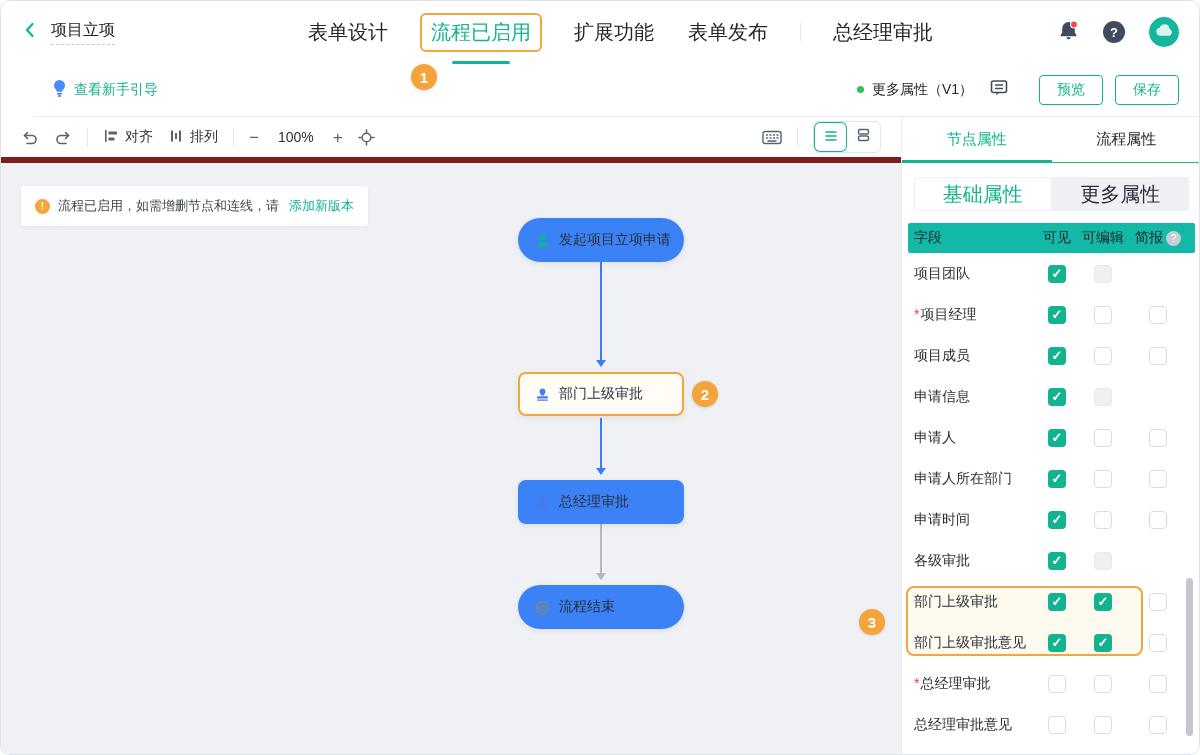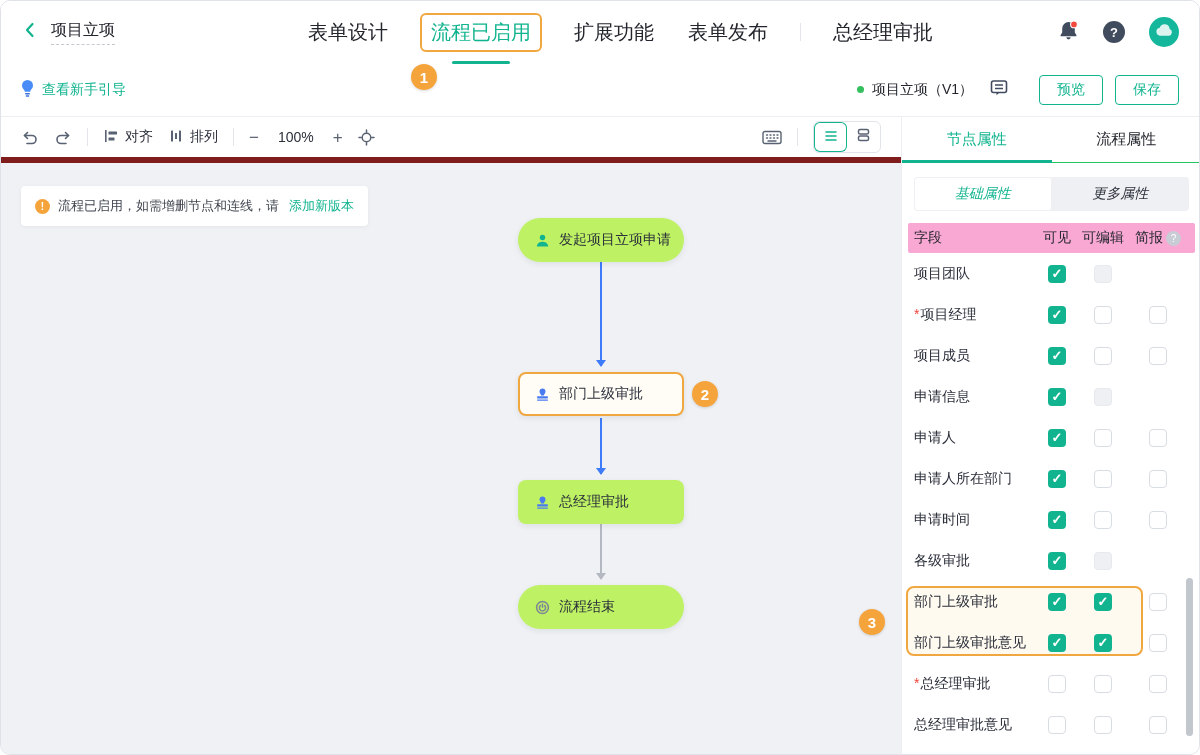--- a/index.html
+++ b/index.html
@@ -25,7 +25,7 @@
   .badge1{position:absolute;left:410px;top:63px;z-index:30;}
 
   
-  .subheader{height:54px;display:flex;align-items:center;justify-content:space-between;padding:0 20px;border-bottom:1px solid #eceef2;background:#fff;}
+  .subheader{height:54px;display:flex;align-items:center;justify-content:space-between;padding:0 20px;border-bottom:1px solid #eceef2;background:#fff;margin-left:32px;}
   .sh-left{display:flex;align-items:center;gap:8px;color:#12b48f;font-size:14px;cursor:pointer;}
   .sh-right{display:flex;align-items:center;}
   .status-dot{width:7px;height:7px;border-radius:50%;background:#35c05f;margin-right:8px;}

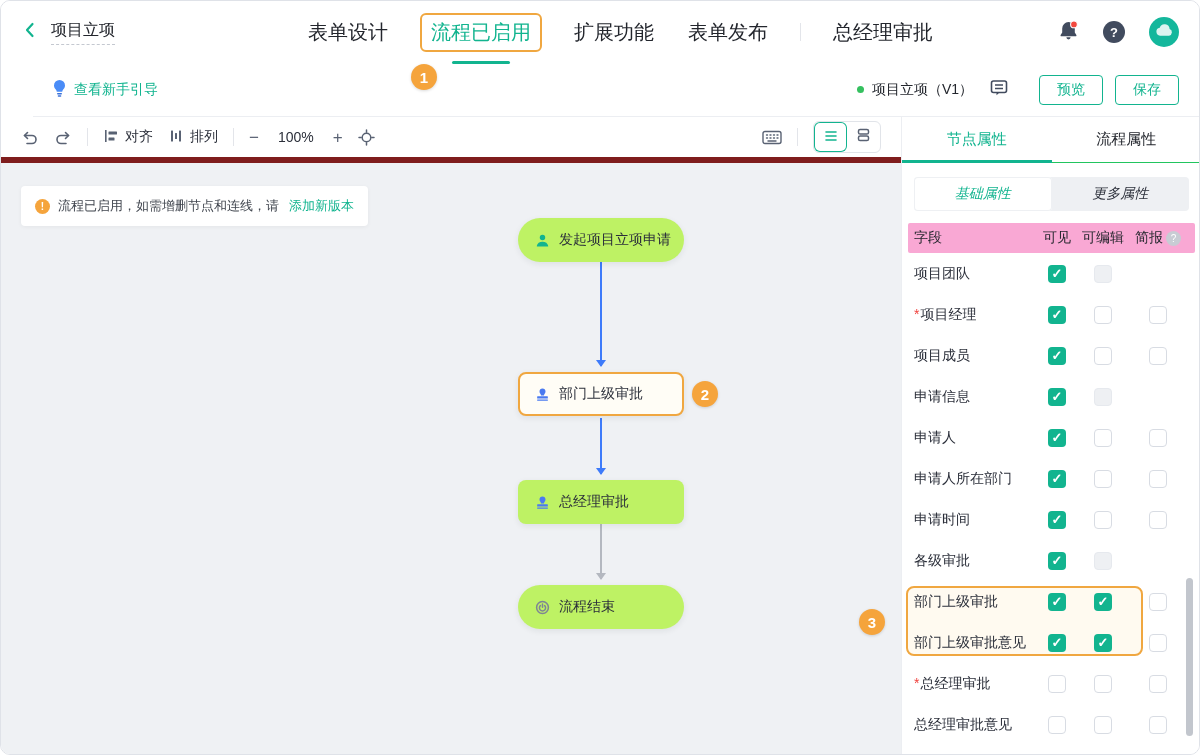--- a/index.html
+++ b/index.html
@@ -152,7 +152,7 @@
     </div>
     <div class="sh-right">
       <span class="status-dot"></span>
-      <span class="version-text">项目立项（V1）</span>
+      <span class="version-text">更多属性（V1）</span>
       <span class="comment-btn">
         <span>
           <svg width="20" height="20" viewBox="0 0 20 20" fill="none" stroke="#414b5e" stroke-width="1.6">

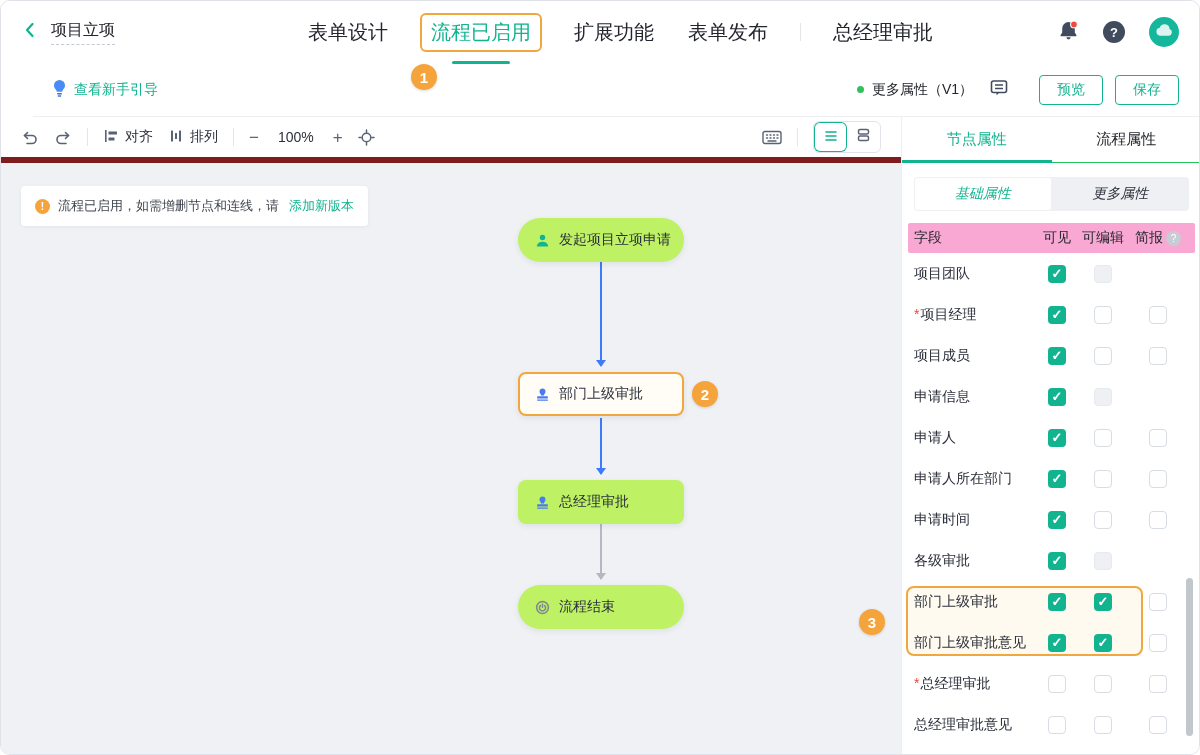--- a/index.html
+++ b/index.html
@@ -70,7 +70,7 @@
   .panel-tab.active::after{content:'';position:absolute;left:0;right:0;bottom:-1px;height:3px;background:#12b48f;}
   .panel-body{padding:14px 12px 0;position:relative;}
   .seg-tabs{display:flex;background:#eef0f3;border-radius:4px;height:34px;}
-  .seg-tab{flex:1;display:flex;align-items:center;justify-content:center;font-size:14px;color:#2b2f3a;cursor:pointer;border-radius:4px;font-style:italic;}
+  .seg-tab{flex:1;display:flex;align-items:center;justify-content:center;font-size:20px;color:#2b2f3a;cursor:pointer;border-radius:4px;}
   .seg-tab.active{background:#fff;color:#12b48f;box-shadow:0 0 0 1px #eef0f3 inset;}
 
   .f-head{display:grid;grid-template-columns:1fr 44px 48px 62px;align-items:center;height:30px;background:#f9a8d4;margin:12px -6px 0;padding:0 6px;font-size:14px;color:#1f2329;border-radius:2px;}

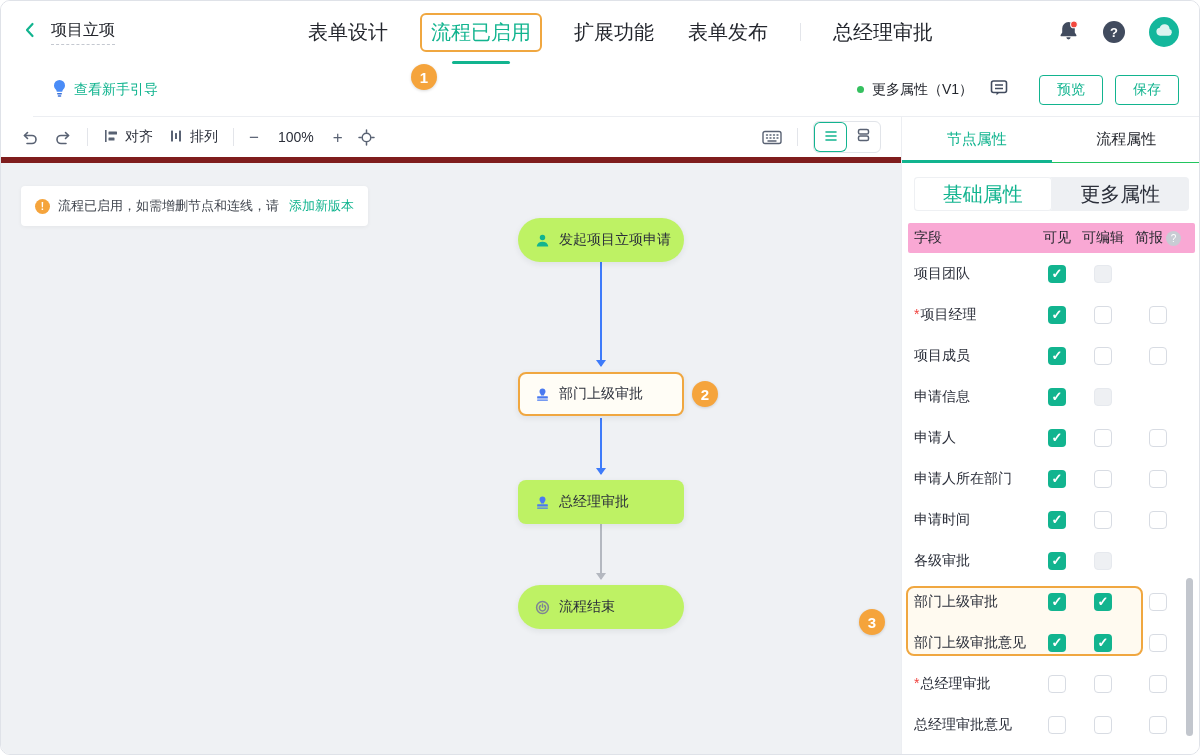--- a/index.html
+++ b/index.html
@@ -51,7 +51,7 @@
   .notice-icon{width:15px;height:15px;border-radius:50%;background:#f5a43c;color:#fff;font-size:10px;font-weight:bold;display:flex;align-items:center;justify-content:center;flex:none;}
   .notice-link{color:#12b48f;cursor:pointer;text-decoration:none;margin-left:2px;}
 
-  .flow-node{position:absolute;left:517px;width:166px;height:44px;background:#bef264;border-radius:8px;display:flex;align-items:center;gap:9px;padding-left:17px;font-size:14px;color:#2b2f3a;box-shadow:0 2px 6px rgba(31,35,41,.08);cursor:pointer;z-index:2;}
+  .flow-node{position:absolute;left:517px;width:166px;height:44px;background:#3b82f6;border-radius:8px;display:flex;align-items:center;gap:9px;padding-left:17px;font-size:14px;color:#2b2f3a;box-shadow:0 2px 6px rgba(31,35,41,.08);cursor:pointer;z-index:2;}
   .flow-node.pill{border-radius:22px;}
   .flow-node.selected{border:2px solid #f0a740;background:#fffdf6;padding-left:15px;}
   .node-icon{display:flex;align-items:center;}

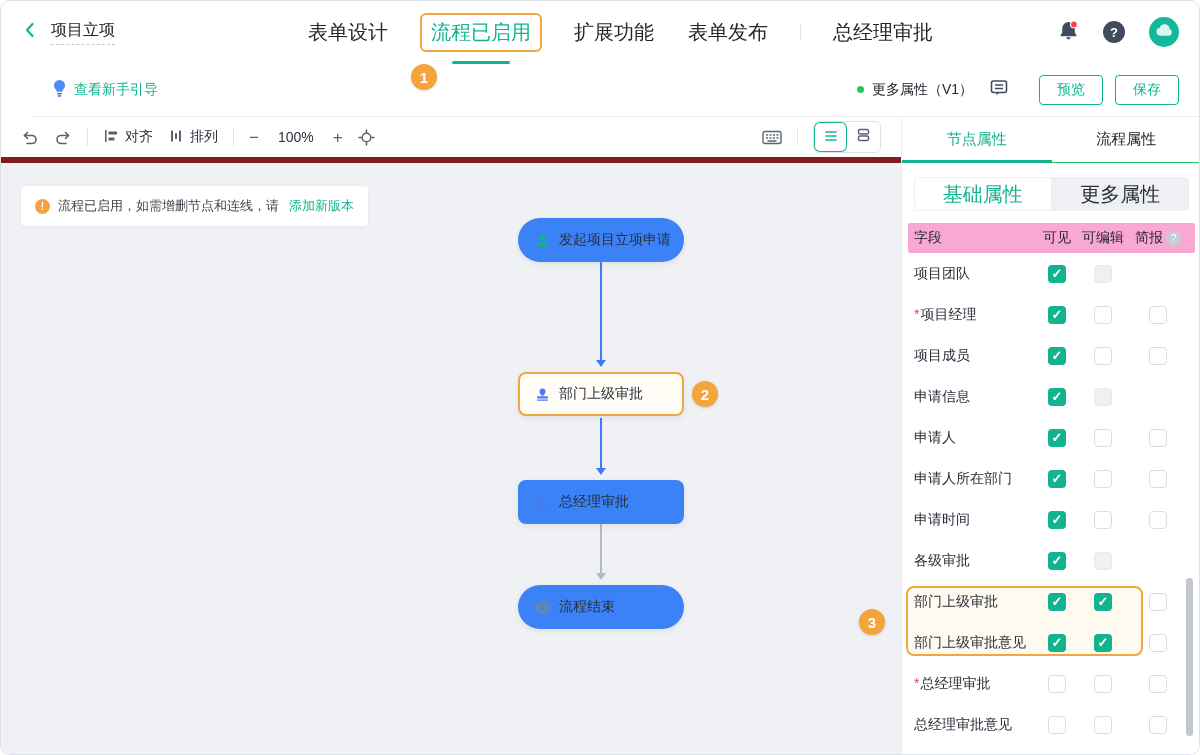--- a/index.html
+++ b/index.html
@@ -73,7 +73,7 @@
   .seg-tab{flex:1;display:flex;align-items:center;justify-content:center;font-size:20px;color:#2b2f3a;cursor:pointer;border-radius:4px;}
   .seg-tab.active{background:#fff;color:#12b48f;box-shadow:0 0 0 1px #eef0f3 inset;}
 
-  .f-head{display:grid;grid-template-columns:1fr 44px 48px 62px;align-items:center;height:30px;background:#f9a8d4;margin:12px -6px 0;padding:0 6px;font-size:14px;color:#1f2329;border-radius:2px;}
+  .f-head{display:grid;grid-template-columns:1fr 44px 48px 62px;align-items:center;height:30px;background:#14b8a6;margin:12px -6px 0;padding:0 6px;font-size:14px;color:#1f2329;border-radius:2px;}
   .f-head .hc{text-align:center;}
   .hc-brief{display:inline-flex;align-items:center;justify-content:center;gap:3px;}
   .help-icon{width:15px;height:15px;border-radius:50%;background:#c8ccd4;color:#fff;font-size:10px;display:inline-flex;align-items:center;justify-content:center;}

